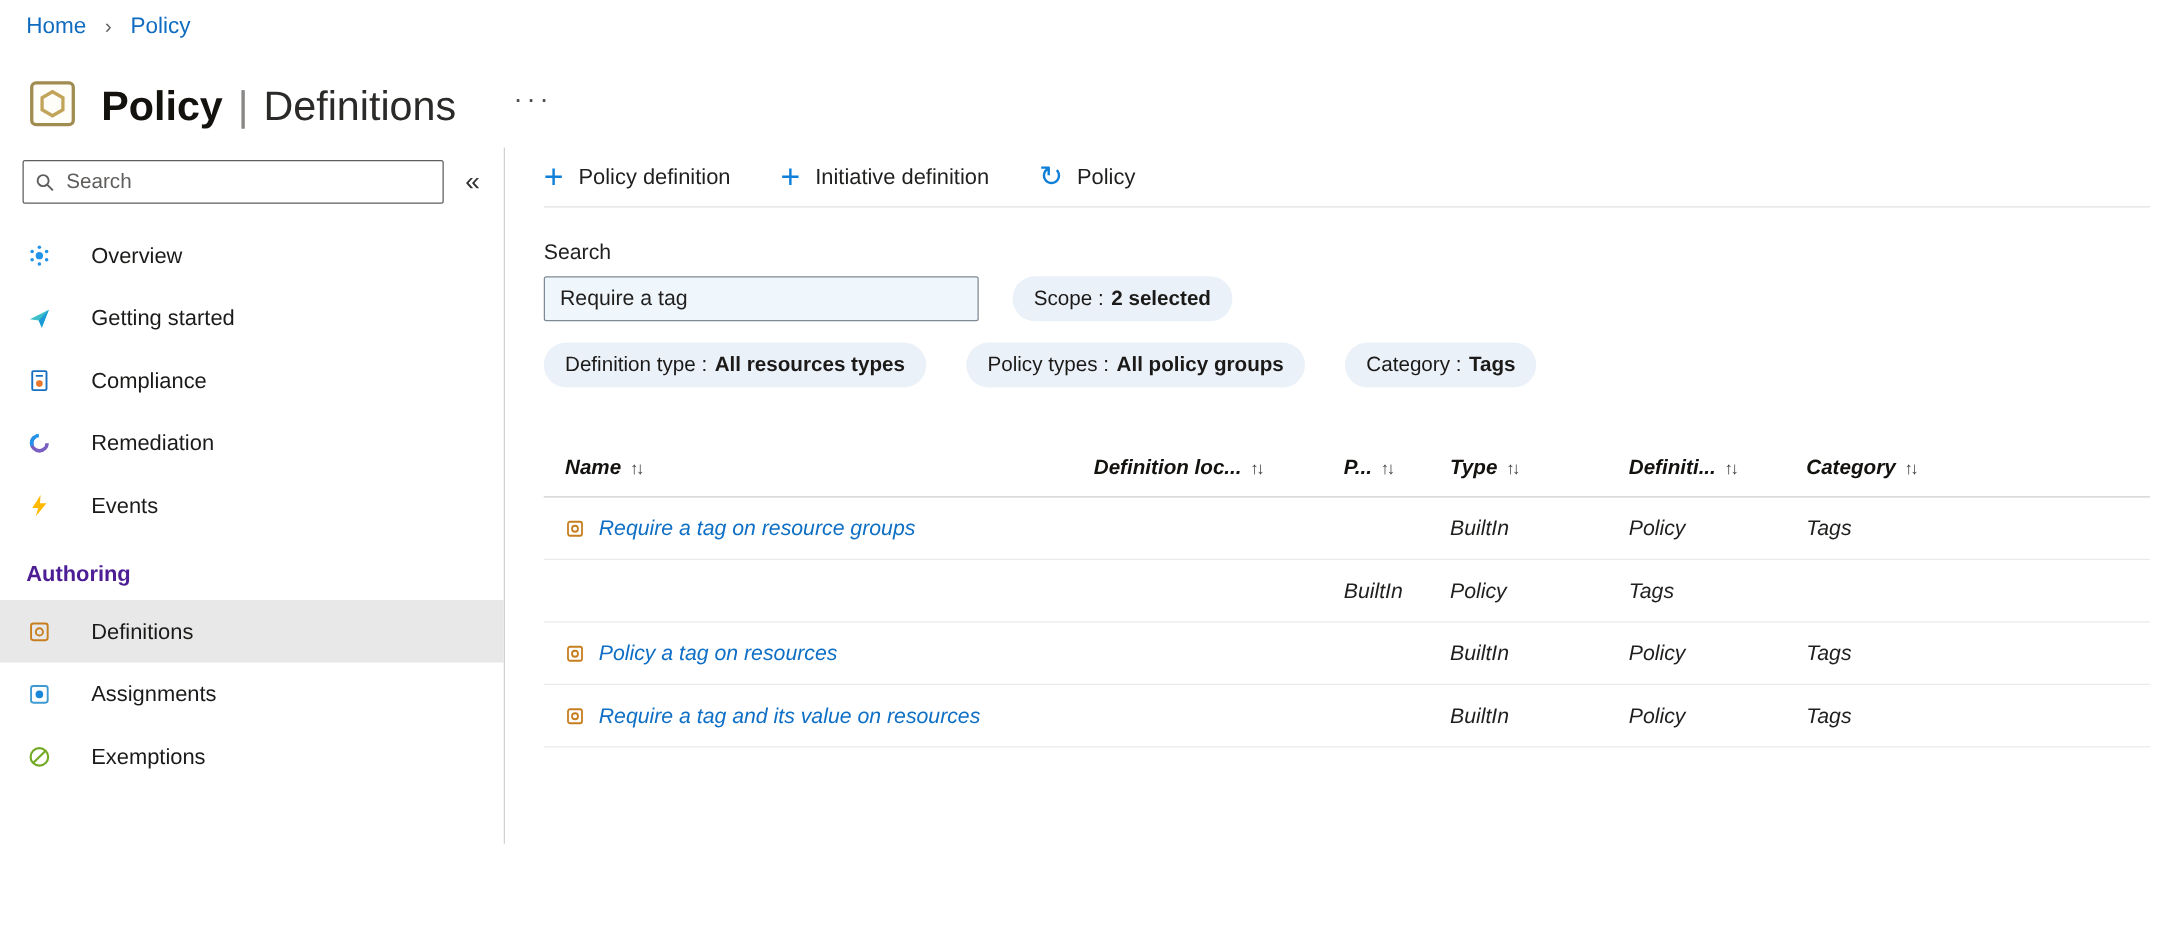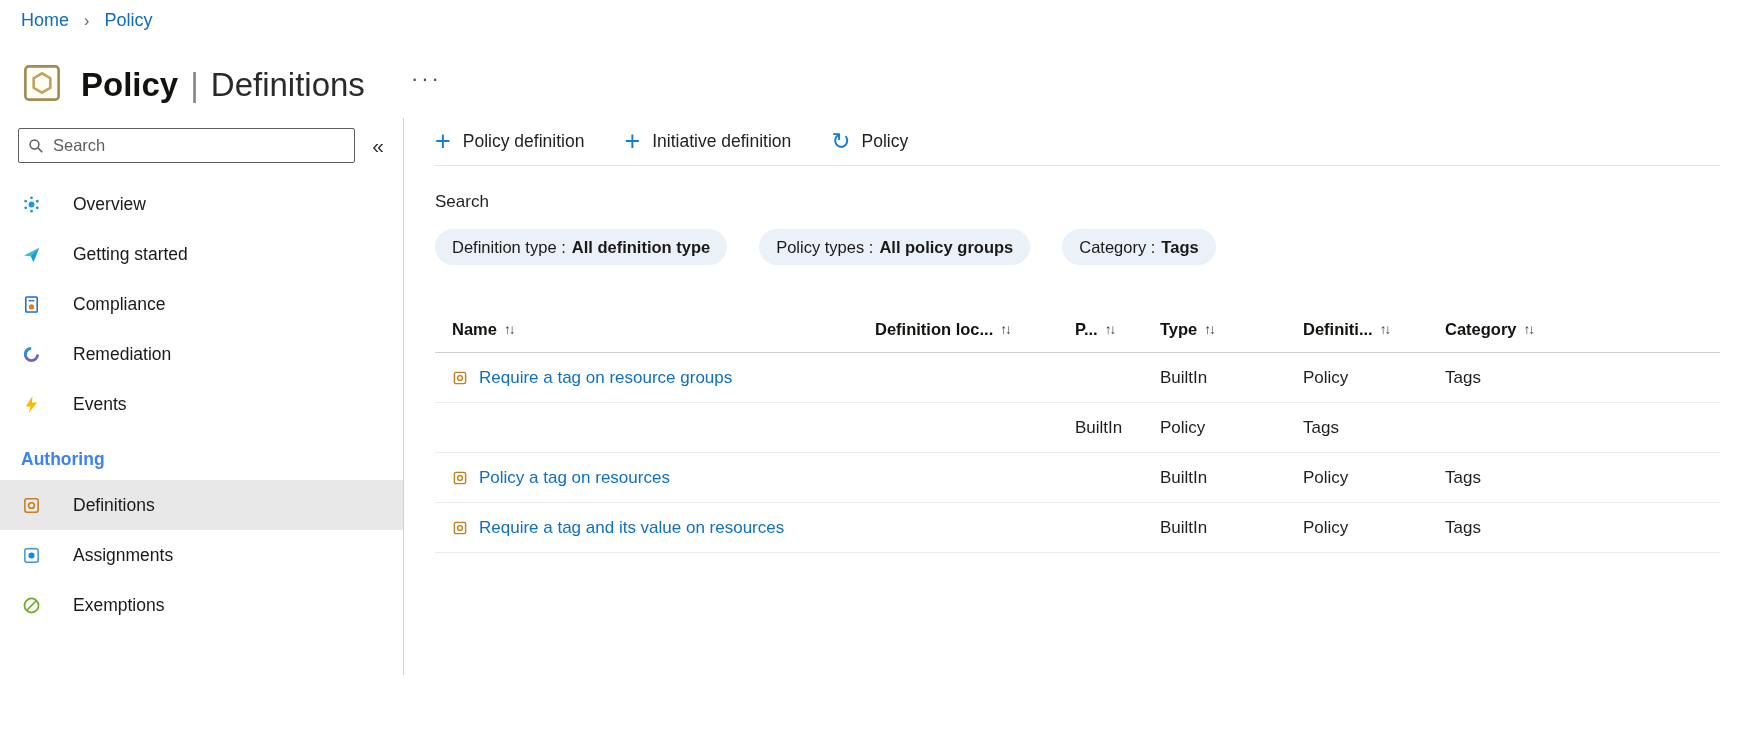--- a/index.html
+++ b/index.html
@@ -211,6 +211,13 @@
 
       <div class="search-label">Search</div>
 
+      <div class="filter-row1">
+        <input class="main-search-input" type="text" value="Require a tag" style="">
+        <div class="pill">
+          <span>Scope :</span>
+          <span class="pill-value">2 selected</span>
+        </div>
+      </div>
 
       <div class="filter-row2">
         <div class="pill">

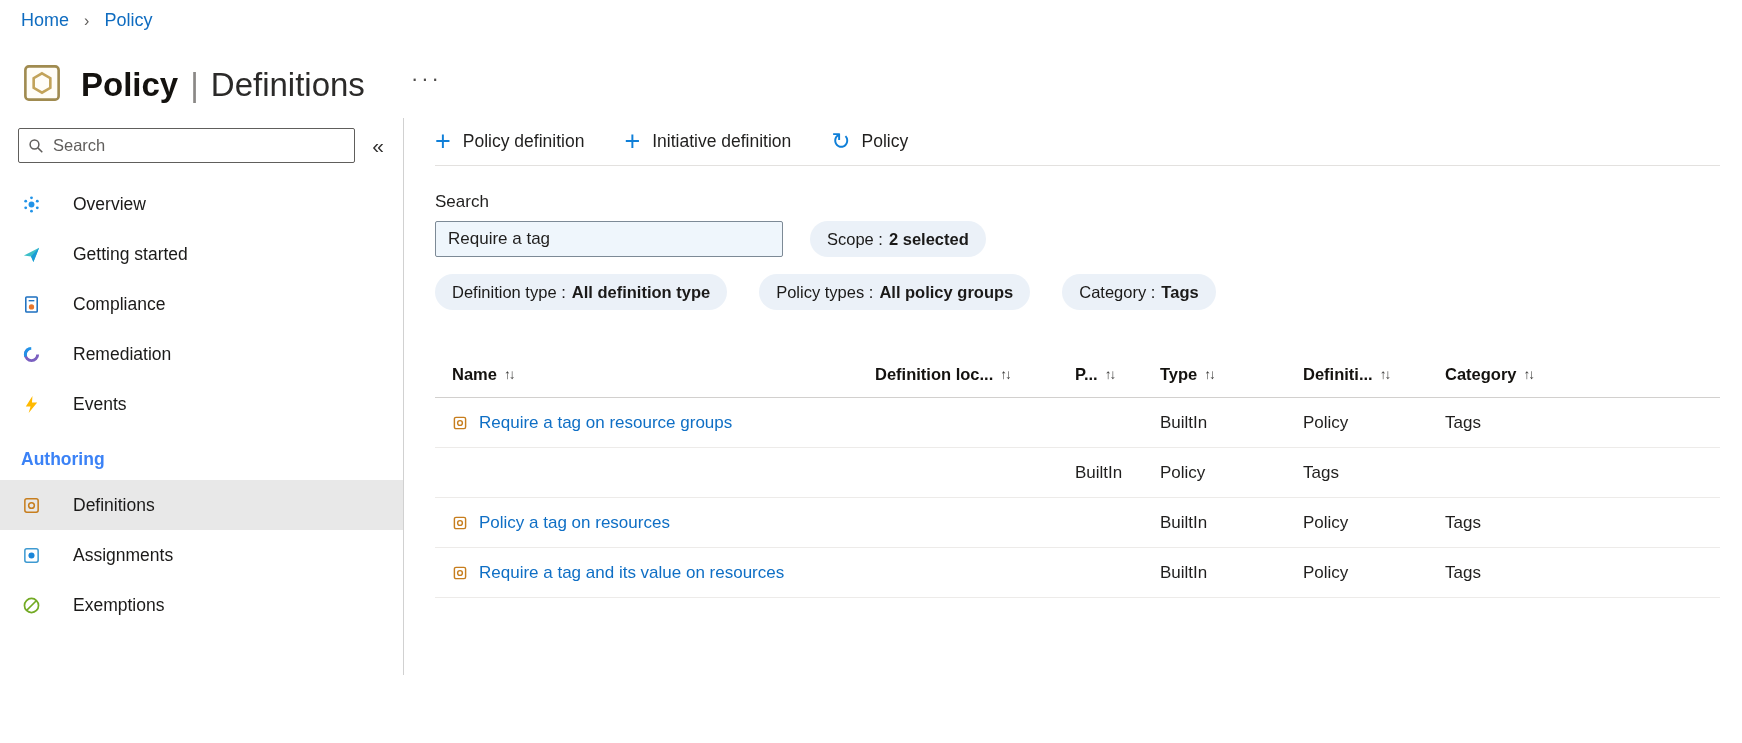--- a/index.html
+++ b/index.html
@@ -222,7 +222,7 @@
       <div class="filter-row2">
         <div class="pill">
           <span>Definition type :</span>
-          <span class="pill-value">All definition type</span>
+          <span class="pill-value">All resources types</span>
         </div>
         <div class="pill">
           <span>Policy types :</span>

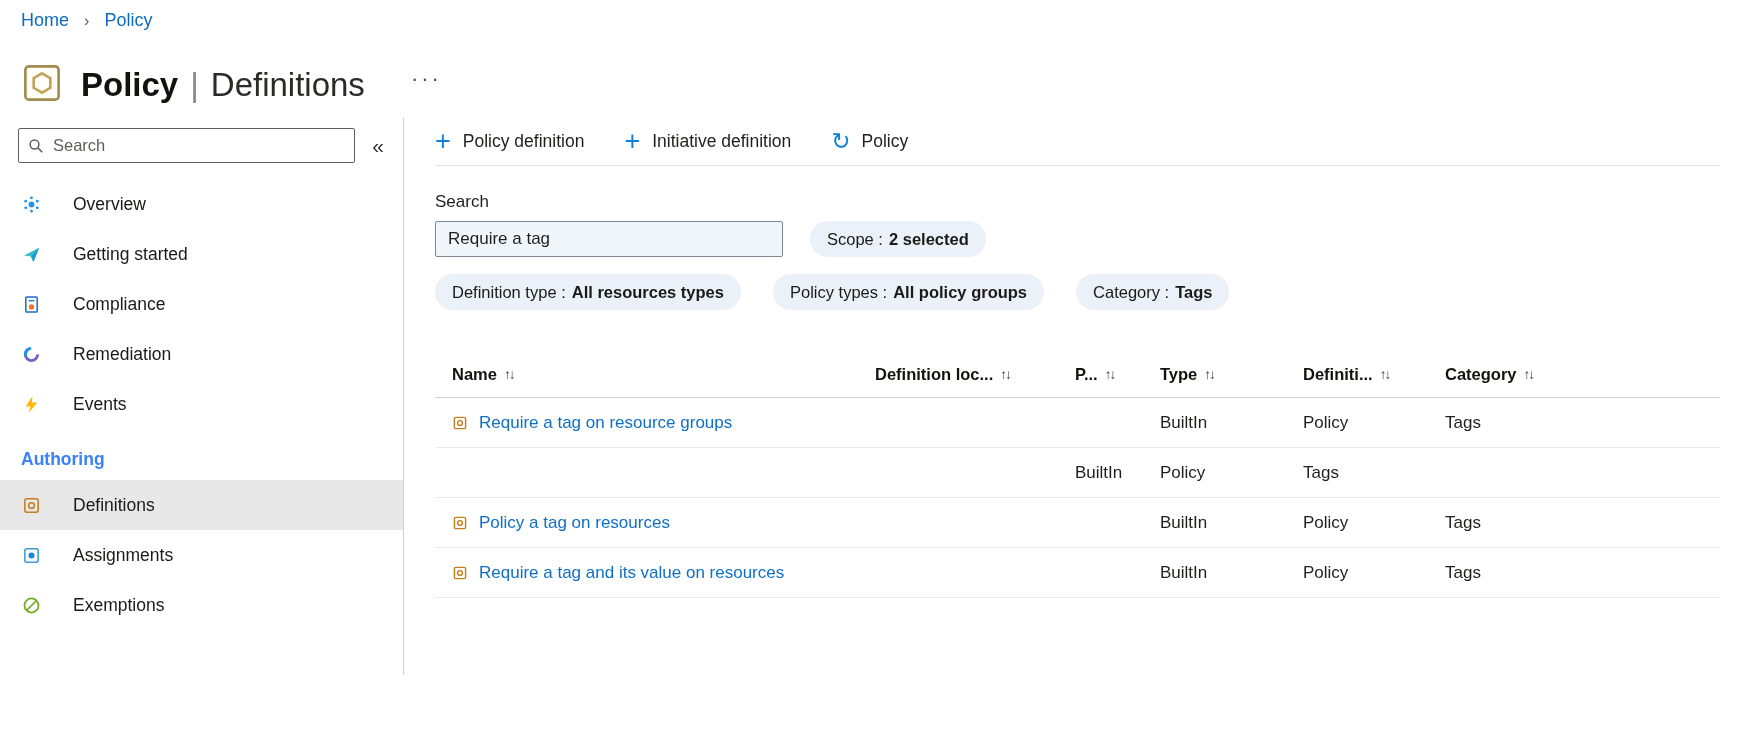--- a/index.html
+++ b/index.html
@@ -56,7 +56,7 @@
   .filter-row2 { display:flex; align-items:center; margin-top:17px; gap:32px; }
 
   
-  .table { margin-top:42px; }
+  .table { margin-top:42px;font-style:italic; }
   .thead, .trow { display:grid; grid-template-columns:440px 200px 85px 143px 142px 1fr; align-items:center; }
   .thead { height:46px; border-bottom:1px solid #d2d0ce; }
   .th { display:flex; align-items:center; font-size:16.5px; font-weight:700; color:#14120f; cursor:pointer; white-space:nowrap; }

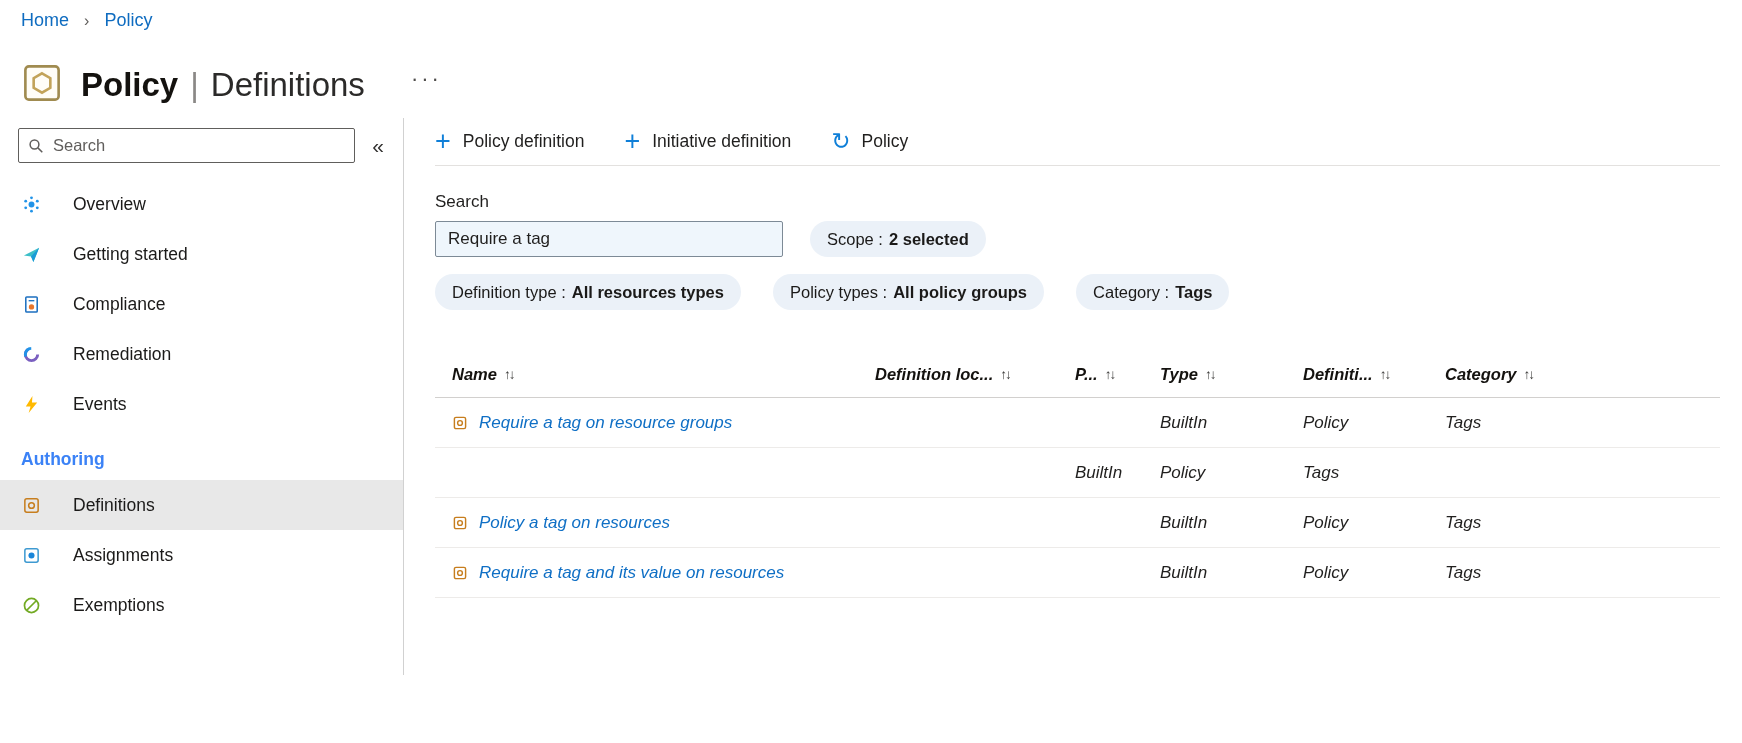--- a/index.html
+++ b/index.html
@@ -39,7 +39,7 @@
   .nav-item { display:flex; align-items:center; height:50px; padding-left:21px; font-size:17.5px; color:#1b1a19; cursor:pointer;gap:17px; }
   .nav-item.selected { background:#e8e8e8; }
   .nav-item .icon { width:20px; height:20px; margin-right:15px; display:flex; align-items:center; justify-content:center; }
-  .section-title { font-weight:700; font-size:17.5px; color:#3b82f6; padding:20px 0 10px 21px; }
+  .section-title { font-weight:700; font-size:17.5px; color:#4c1d95; padding:20px 0 10px 21px; }
 
   
   .main { flex:1; min-width:0; padding:0 22px 0 31px; }

